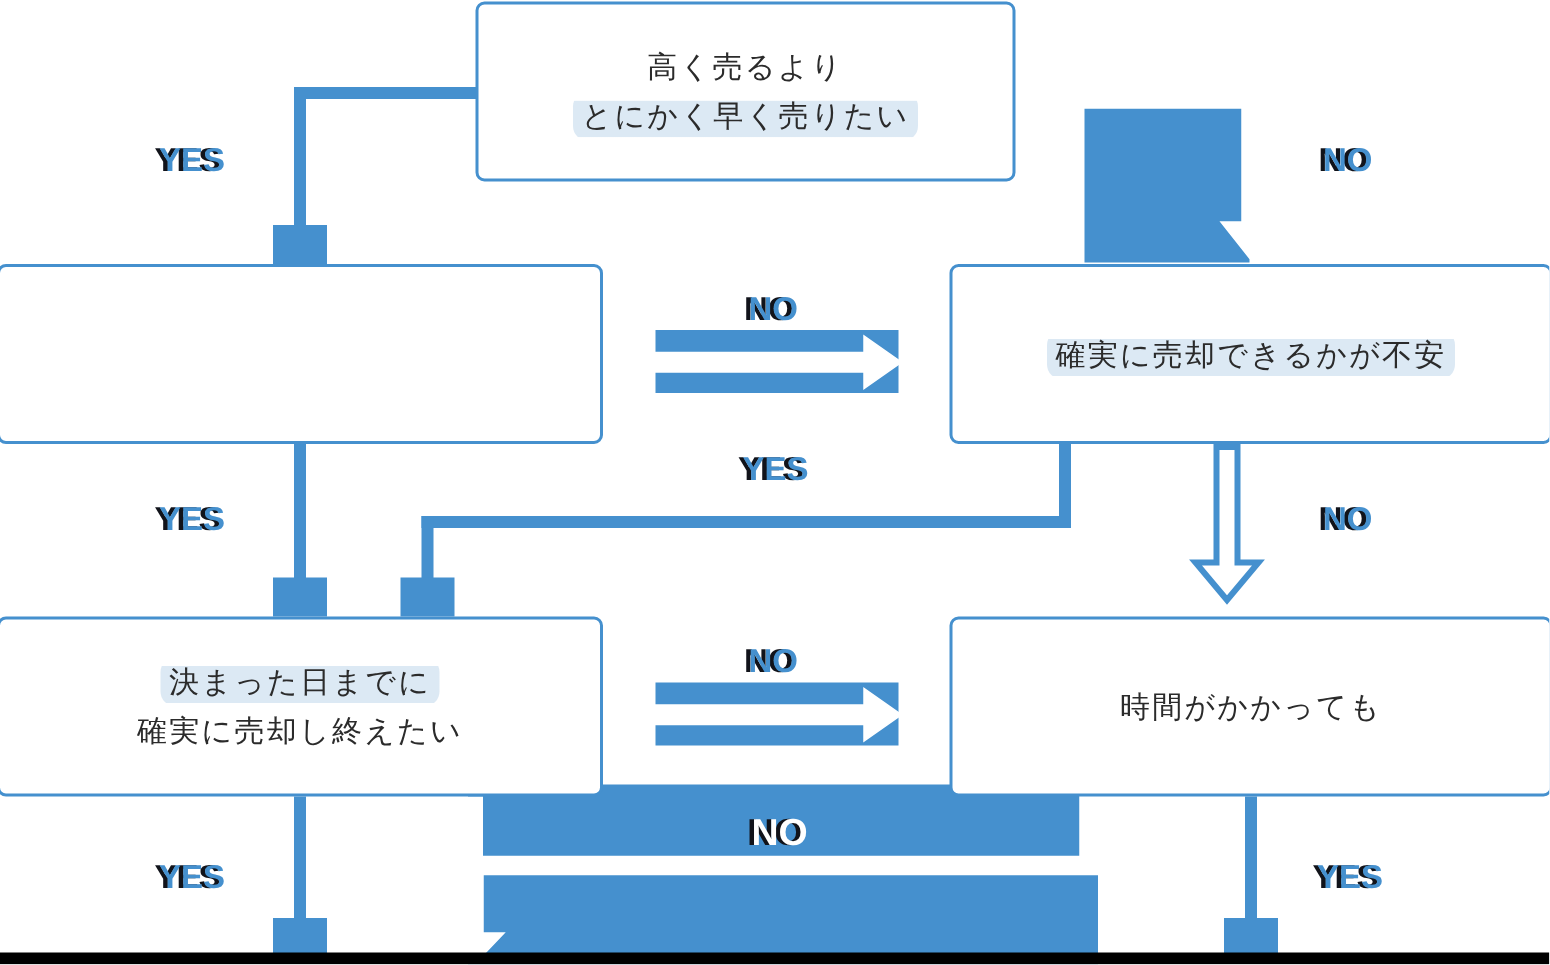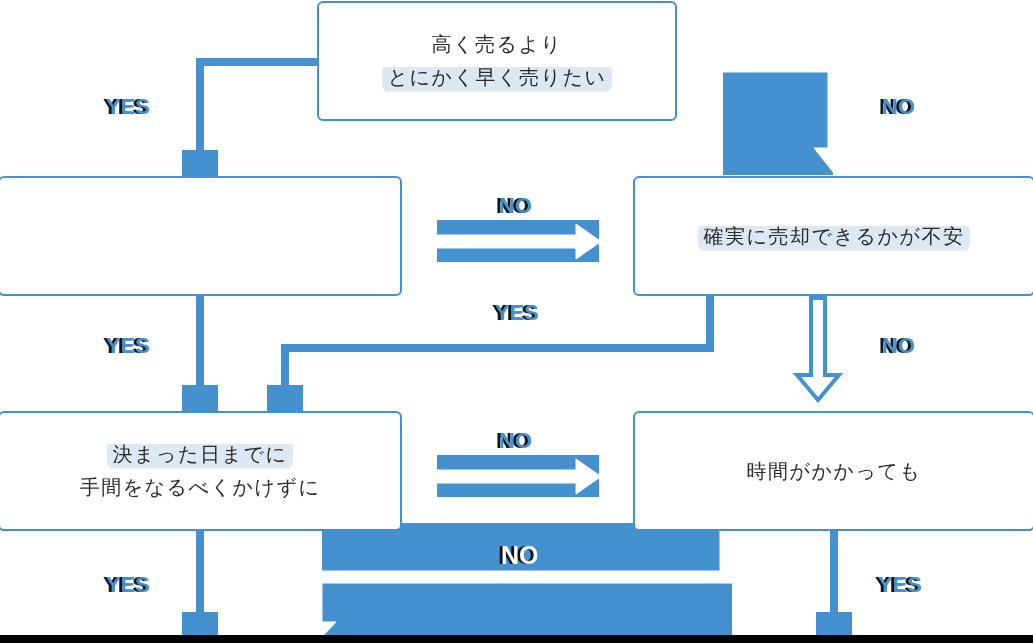--- a/index.html
+++ b/index.html
@@ -195,7 +195,7 @@
 
   <div class="node-box box-left-2">
     <div class="node-line hl">決まった日までに</div>
-    <div class="node-line">手間をなるべくかけずに</div>
+    <div class="node-line">確実に売却し終えたい</div>
   </div>
 
   <div class="node-box box-right-2">

